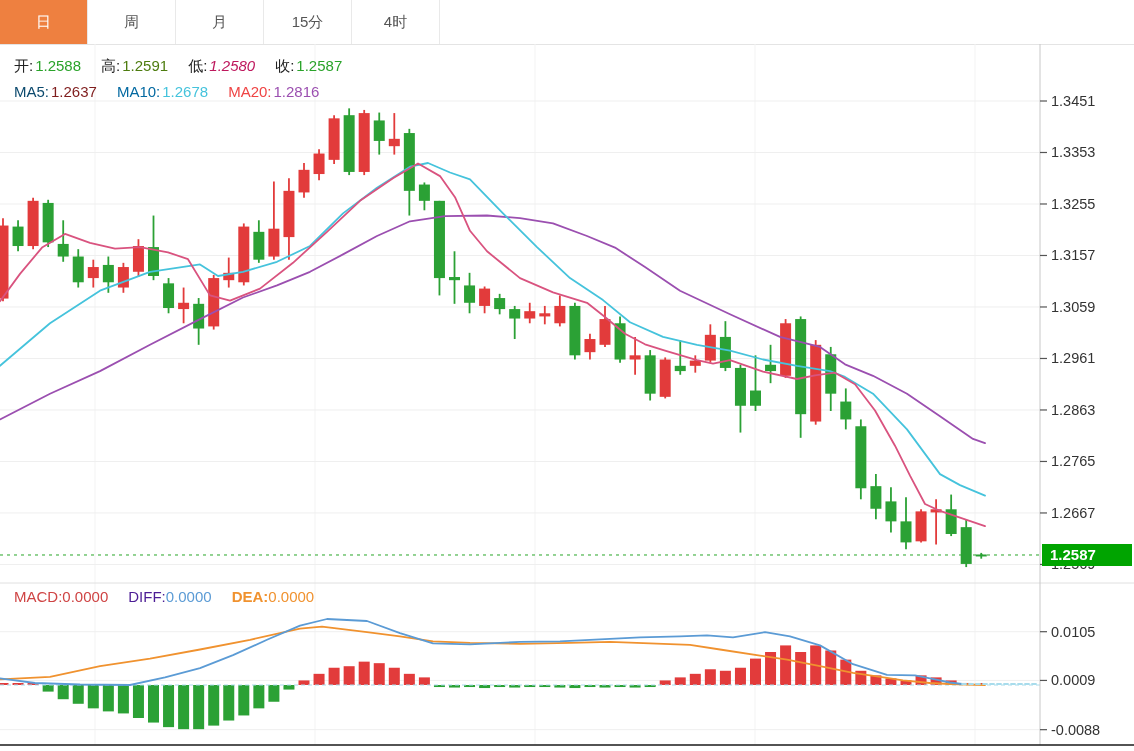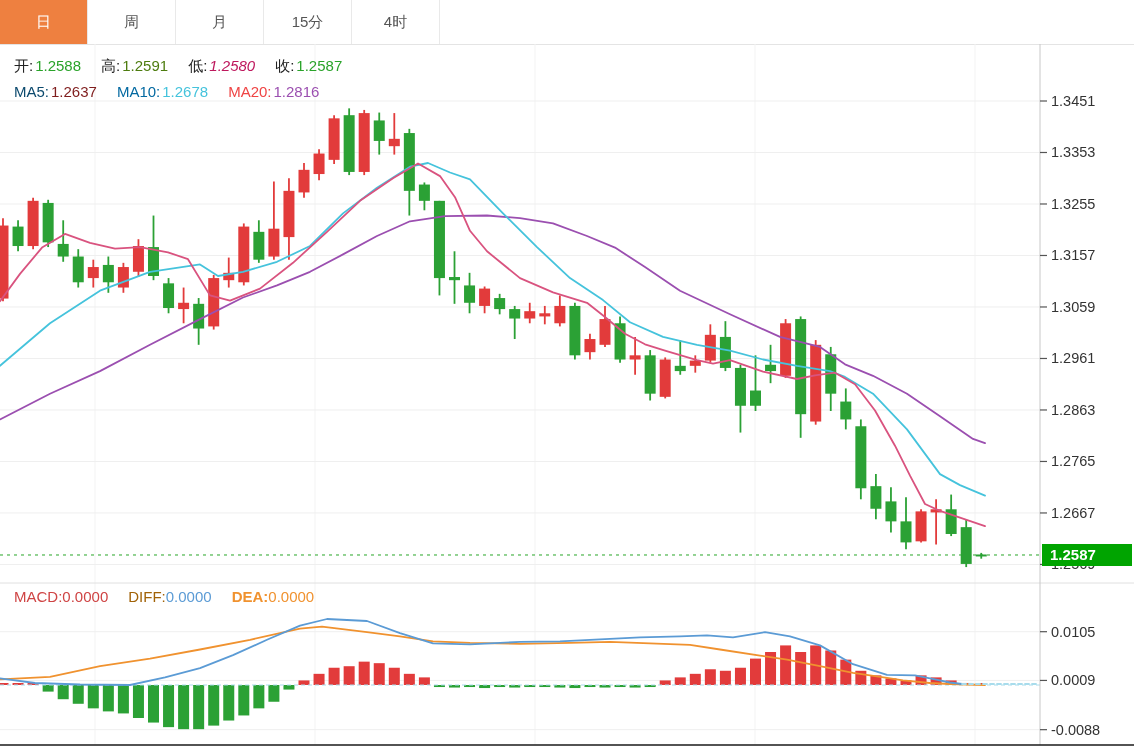--- a/index.html
+++ b/index.html
@@ -68,7 +68,7 @@
     <span style="color: rgb(207, 68, 68);">MACD:</span><span style="color: rgb(207, 68, 68);">0.0000</span>
   </span>
   <span class="info-pair">
-    <span style="color: #a16207;">DIFF:</span><span style="color: rgb(91, 155, 213);">0.0000</span>
+    <span style="color: #4c1d95;">DIFF:</span><span style="color: rgb(91, 155, 213);">0.0000</span>
   </span>
   <span class="info-pair">
     <span style="color: rgb(240, 146, 47); font-weight: bold;">DEA:</span><span style="color: rgb(240, 146, 47);">0.0000</span>

